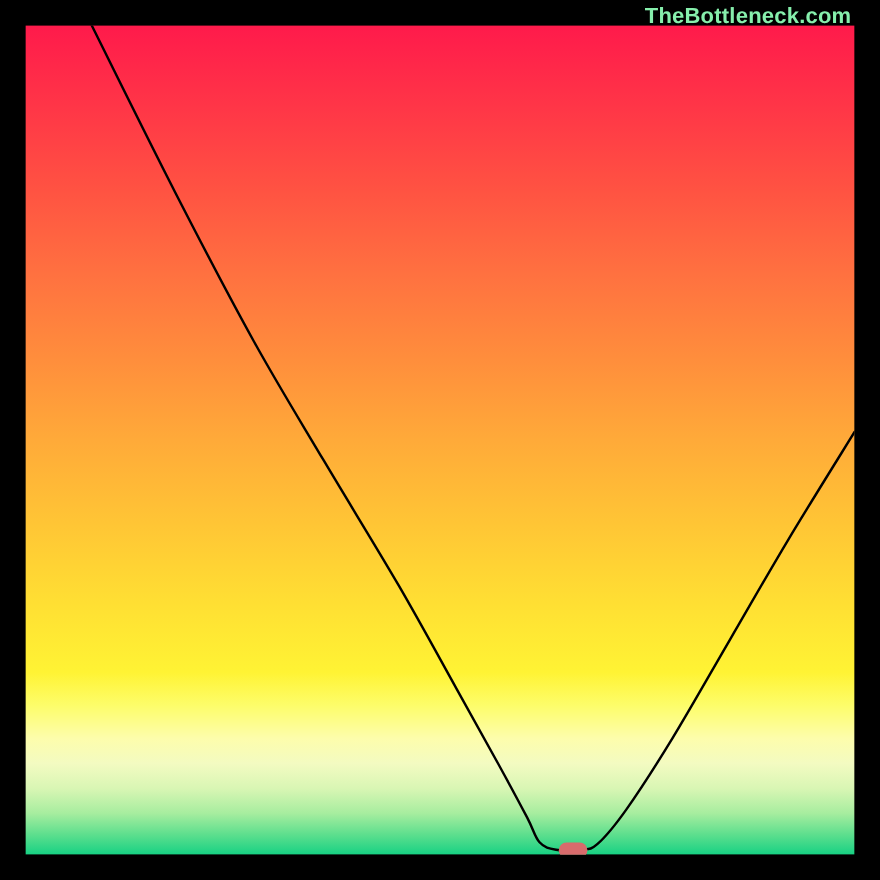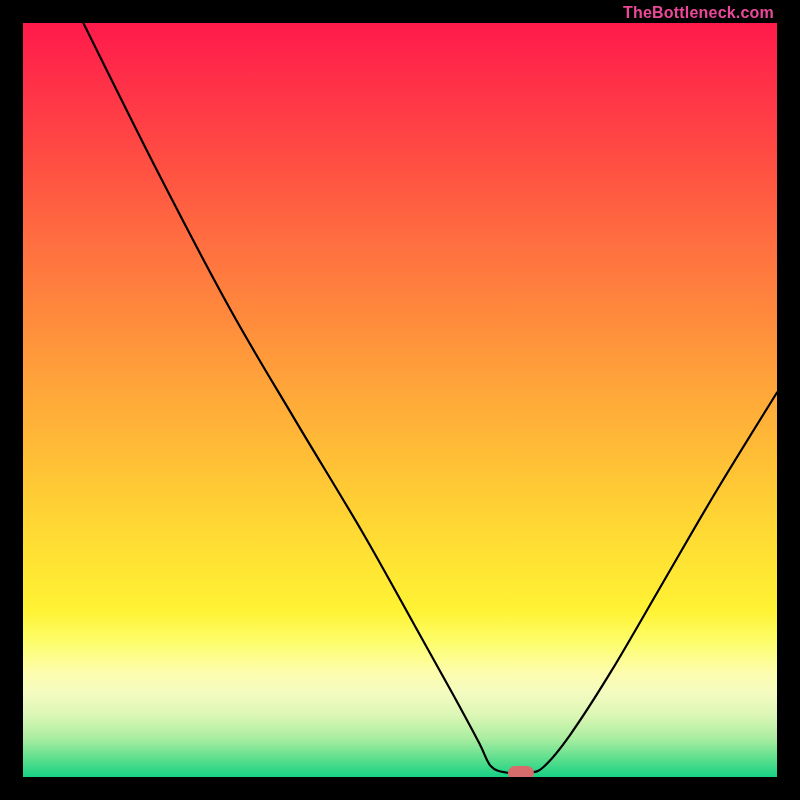--- a/index.html
+++ b/index.html
@@ -43,9 +43,9 @@
     top: 4px;
     right: 26px;
     font-family: Arial, Helvetica, sans-serif;
-    font-size: 16px;
+    font-size: 20px;
     font-weight: 600;
-    color: #ec4899;
+    color: #86efac;
     letter-spacing: 0.2px;
   }
   .marker {

